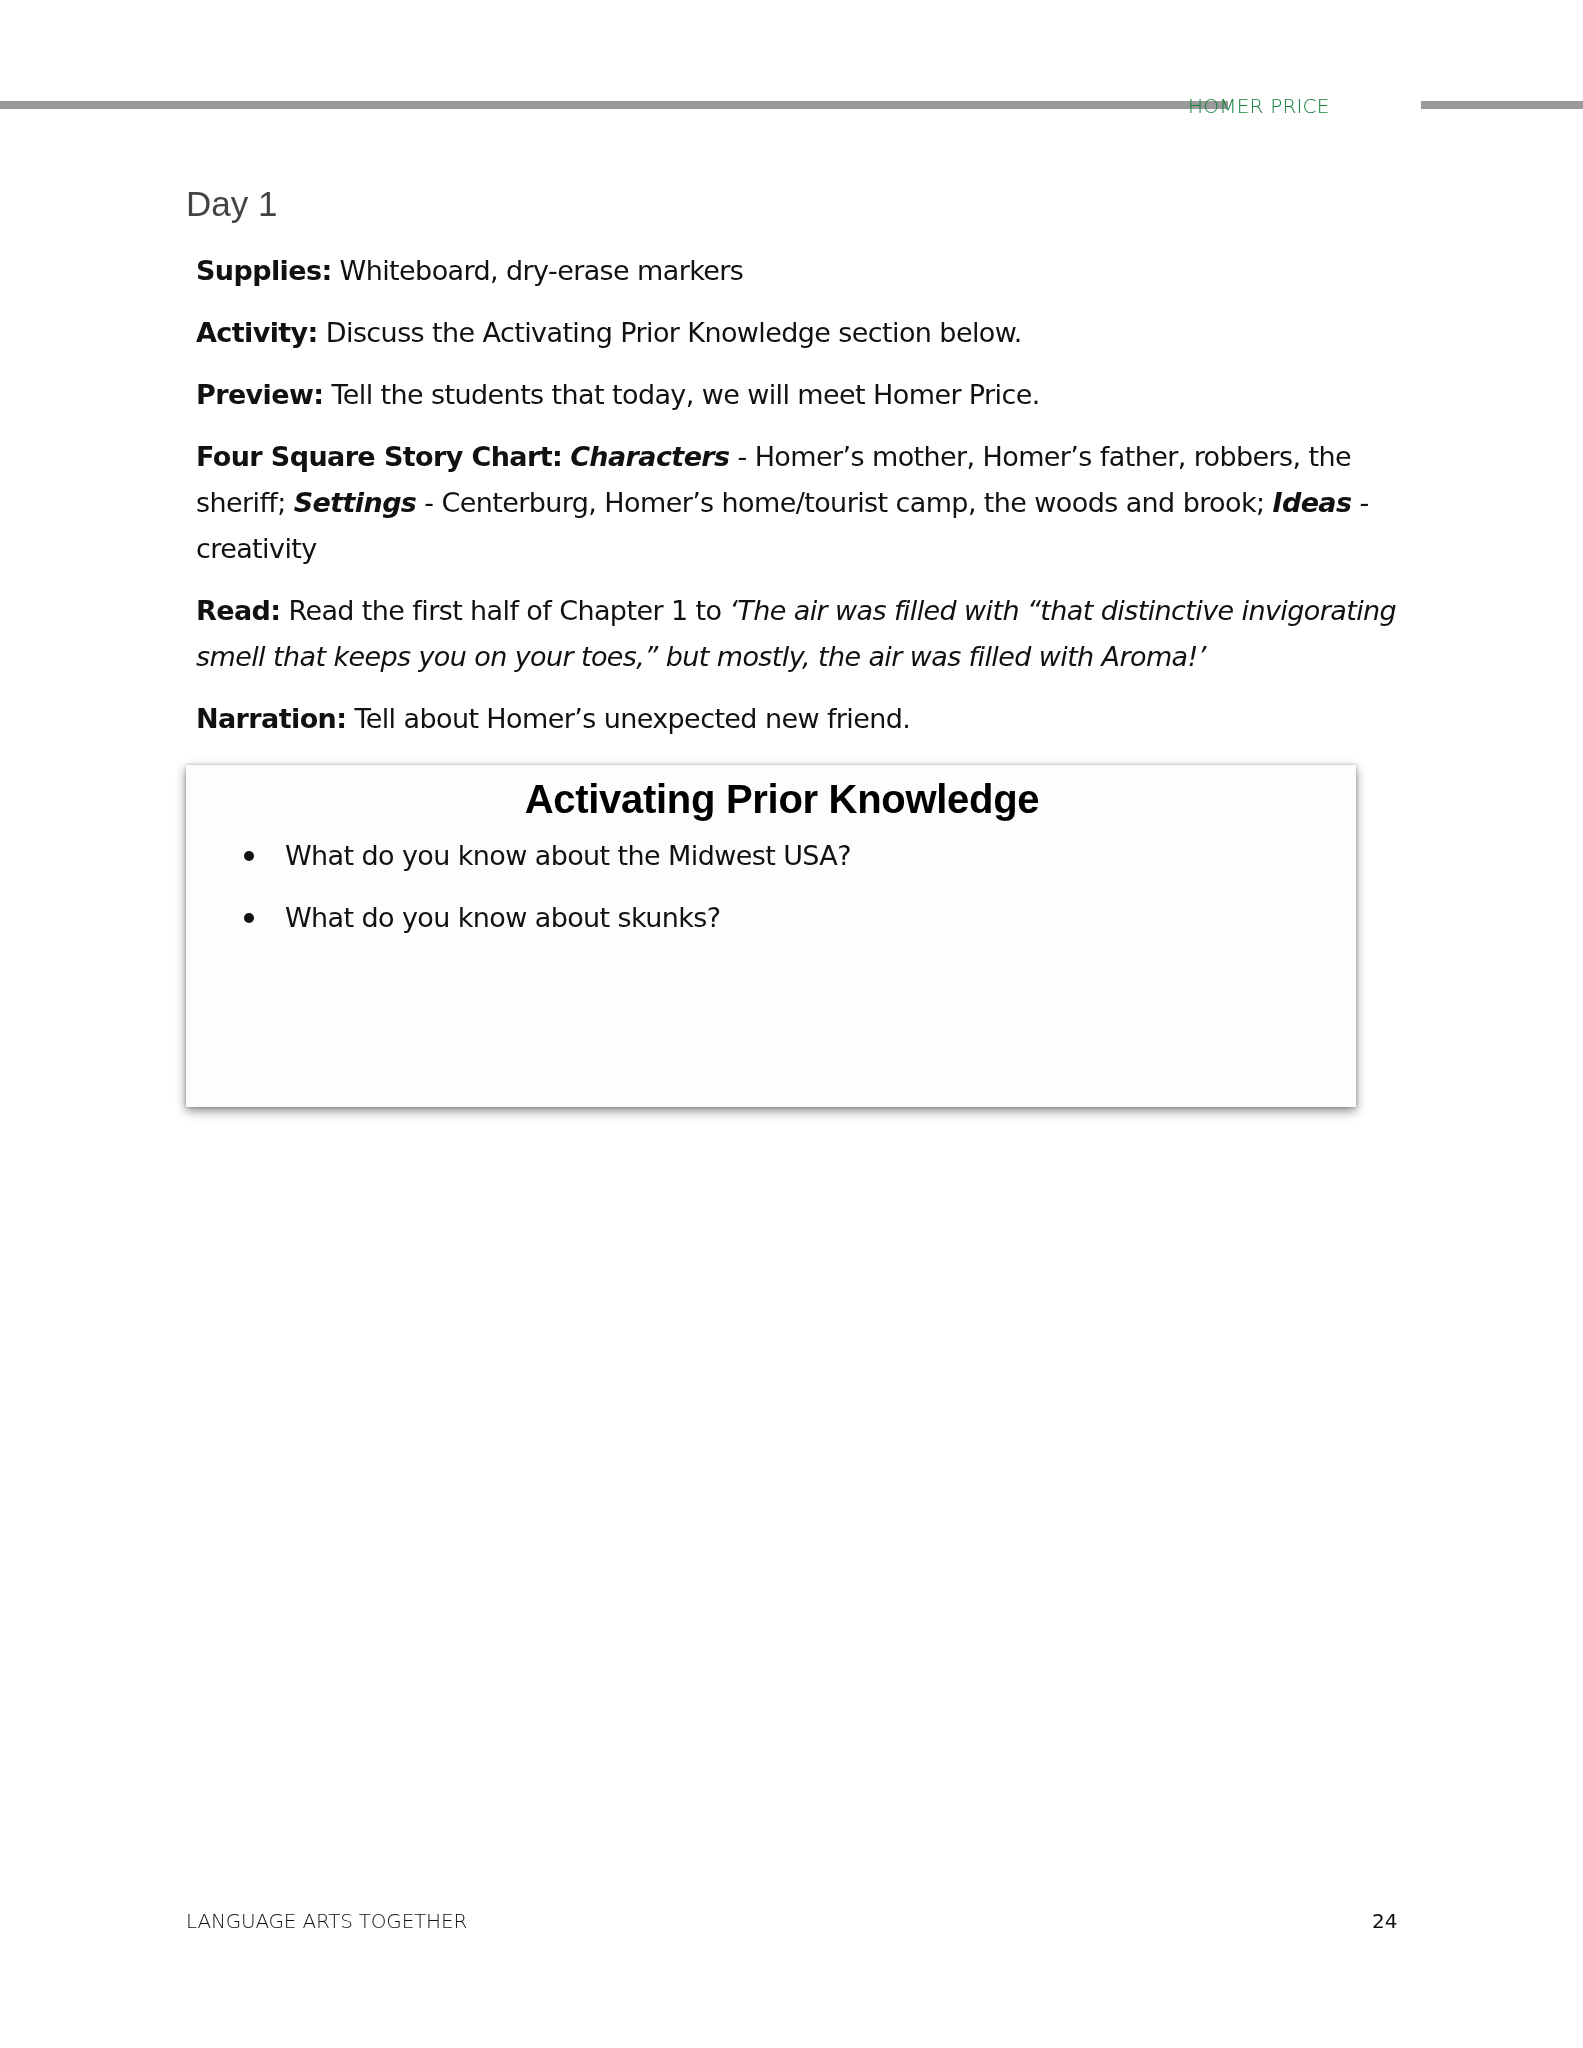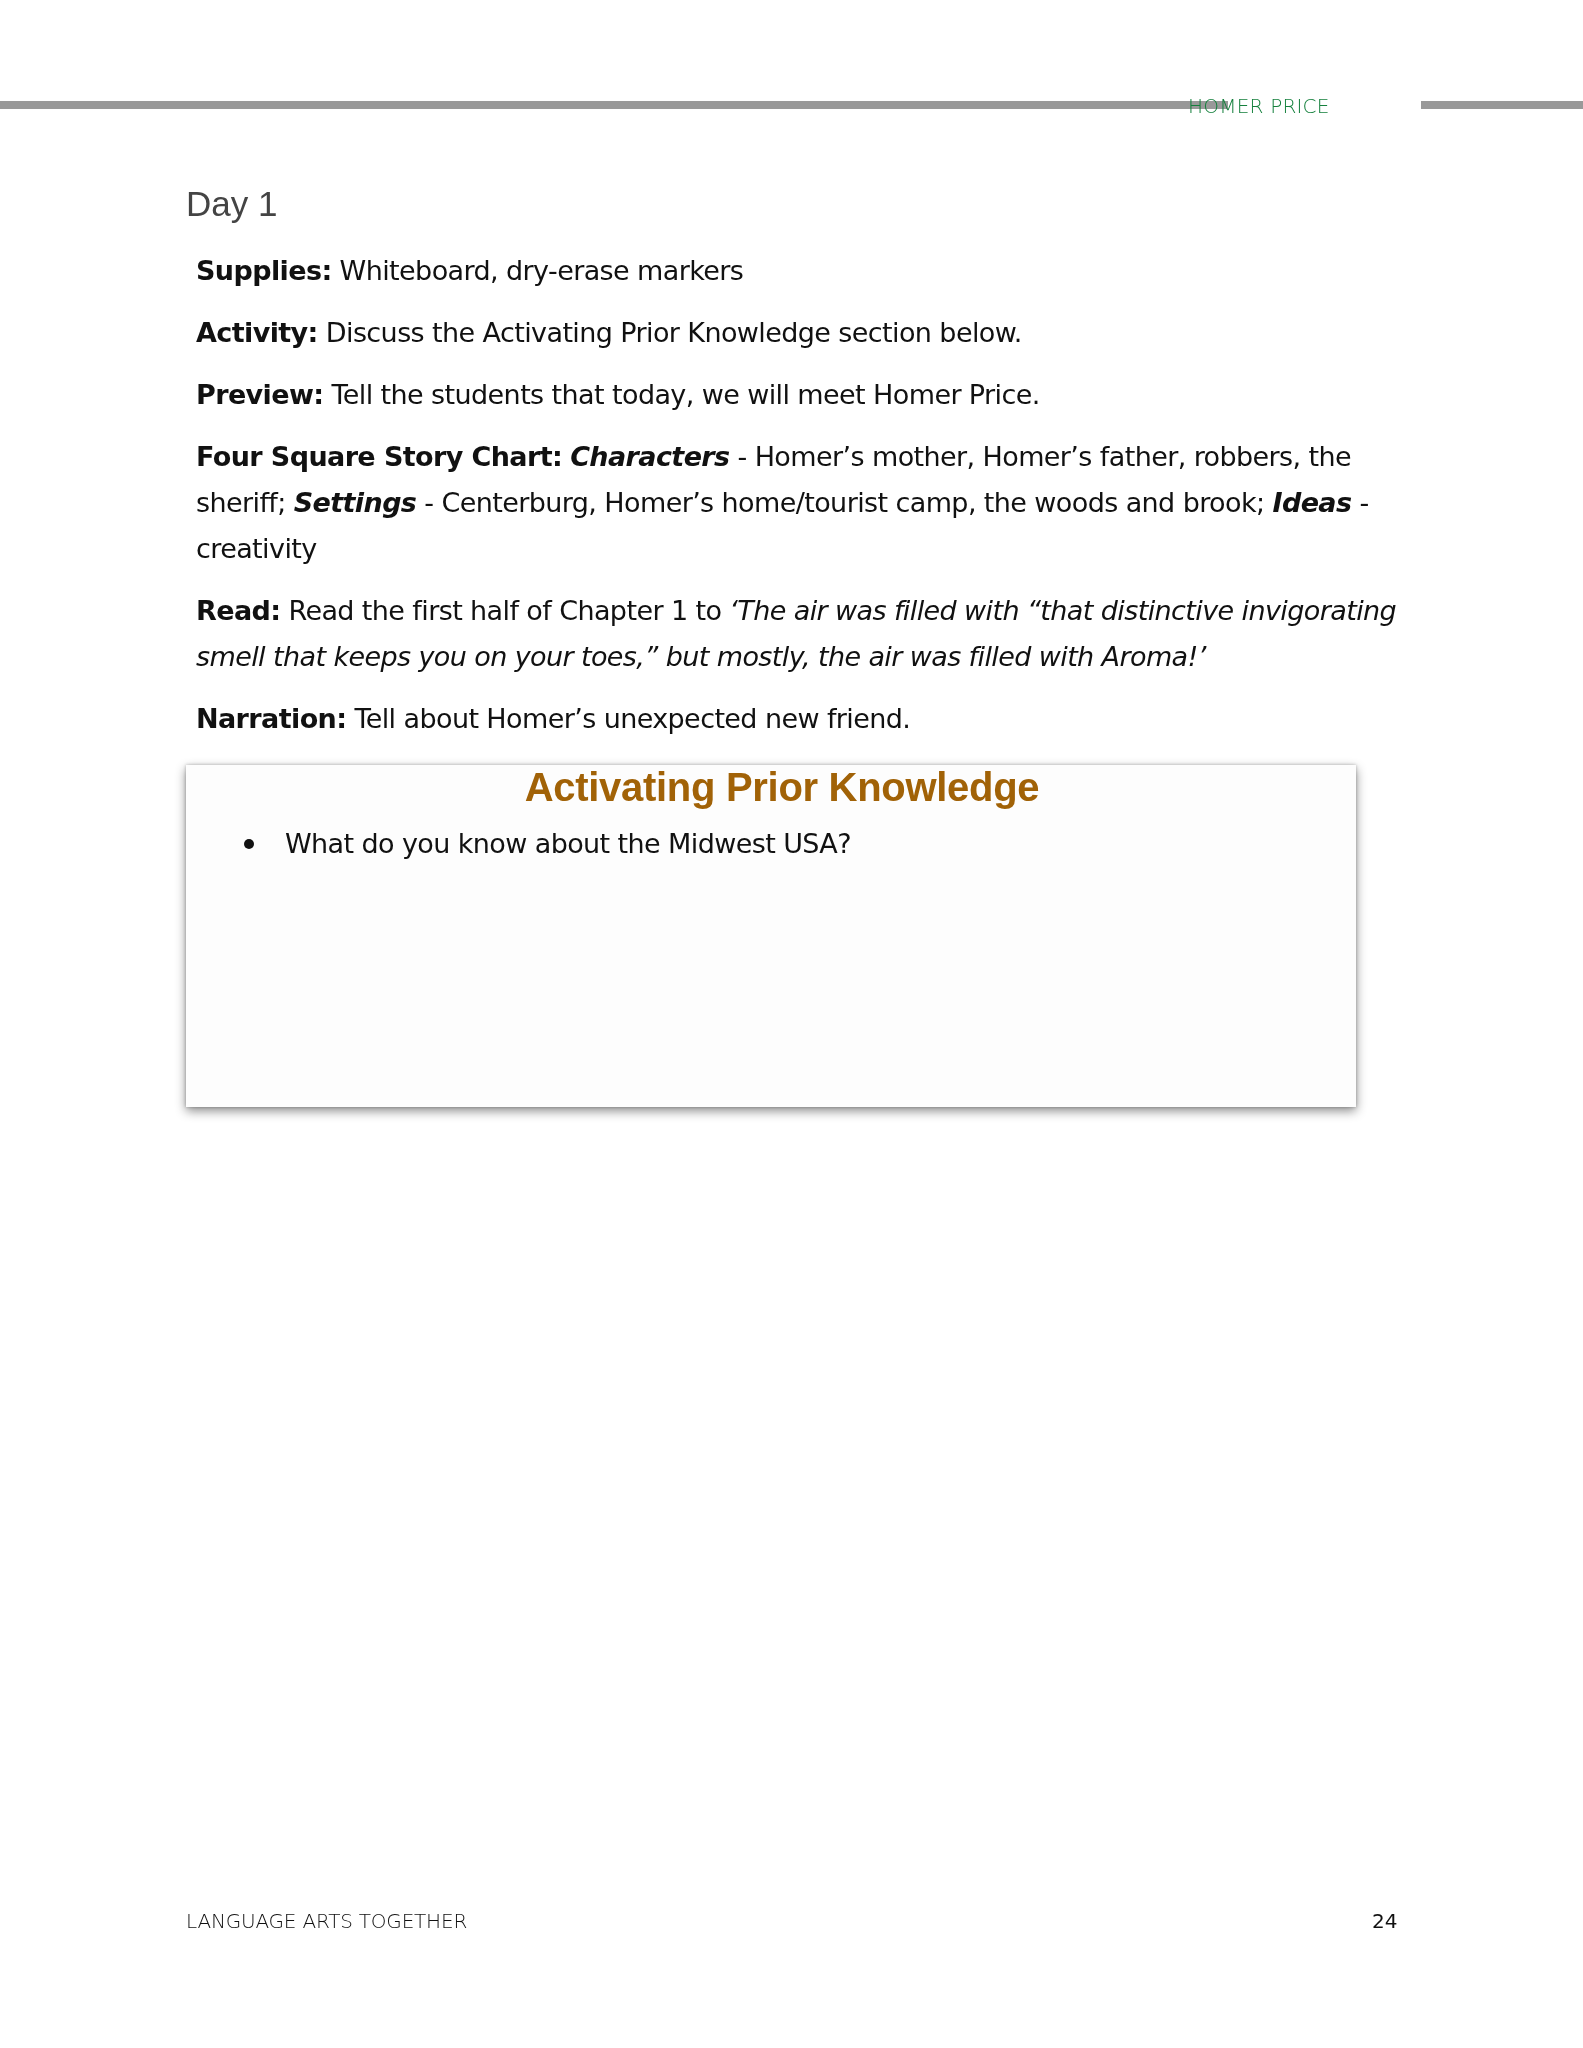--- a/index.html
+++ b/index.html
@@ -84,9 +84,10 @@
     }
     .apk-title {
       text-align: center;
+      margin-top: 12px;
       font-size: 40px;
       font-weight: bold;
-      color: #a16207;
+      color: #000000;
       font-family: "Liberation Sans", sans-serif;
       letter-spacing: -0.3px;
       padding-left: 22px;

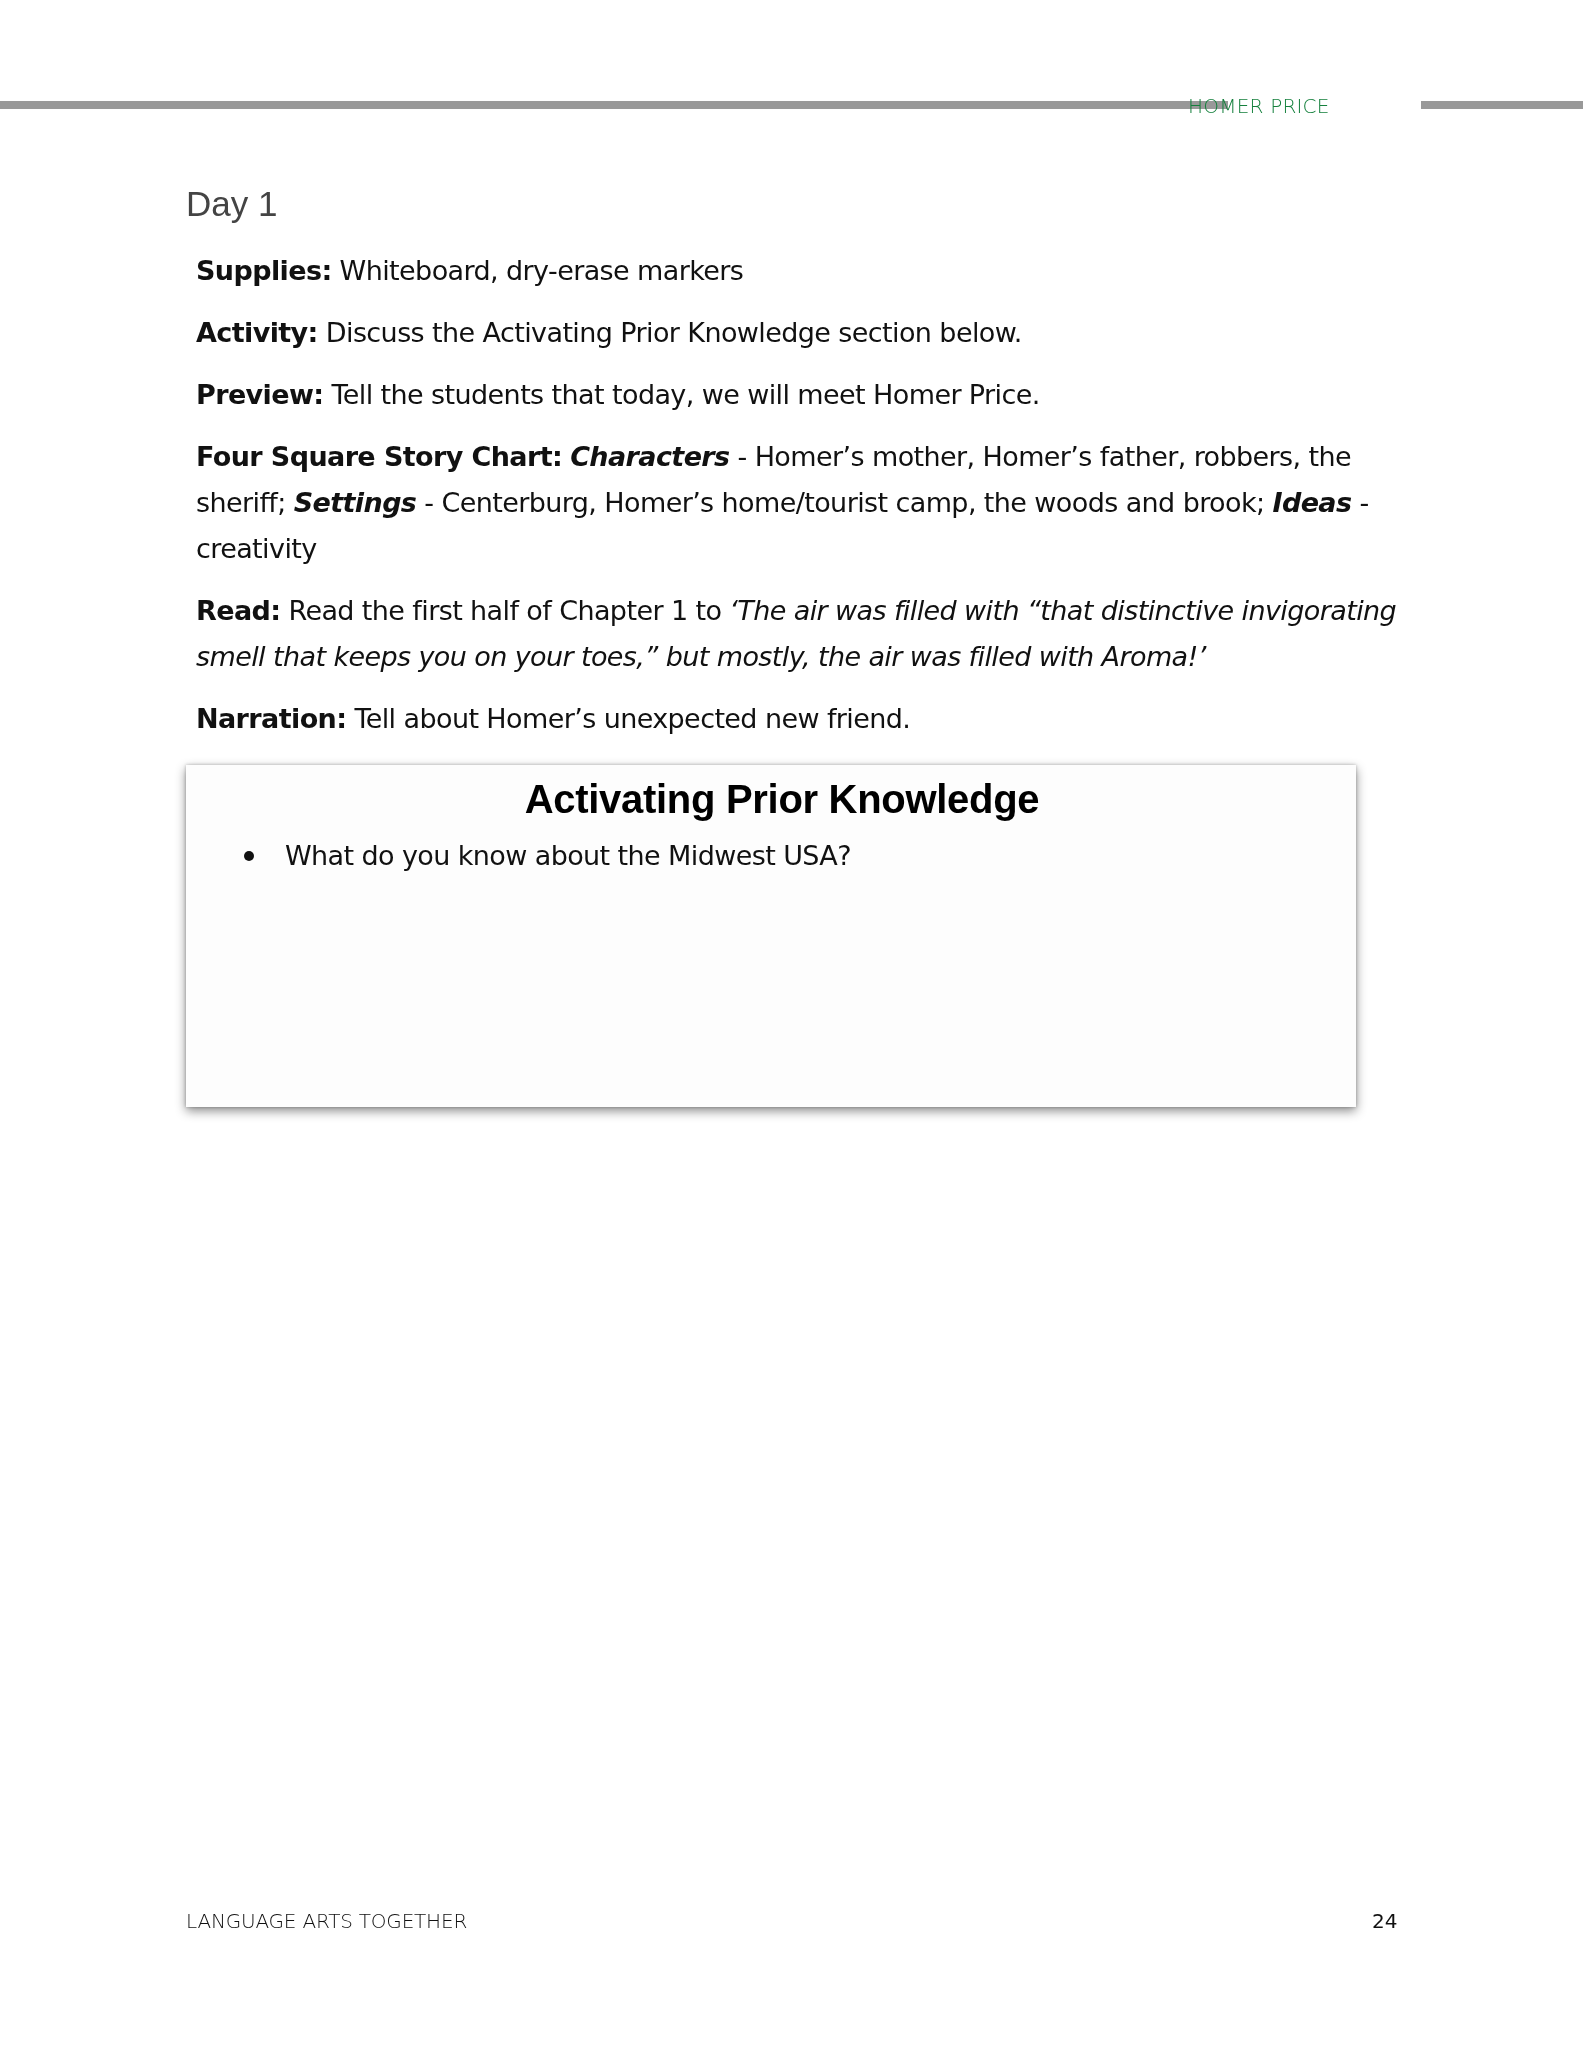--- a/index.html
+++ b/index.html
@@ -173,6 +173,10 @@
       <span class="bullet"></span>
       <span>What do you know about the Midwest USA?</span>
     </li>
+    <li class="apk-item">
+      <span class="bullet"></span>
+      <span>What do you know about skunks?</span>
+    </li>
   </ul>
 </div>
 

